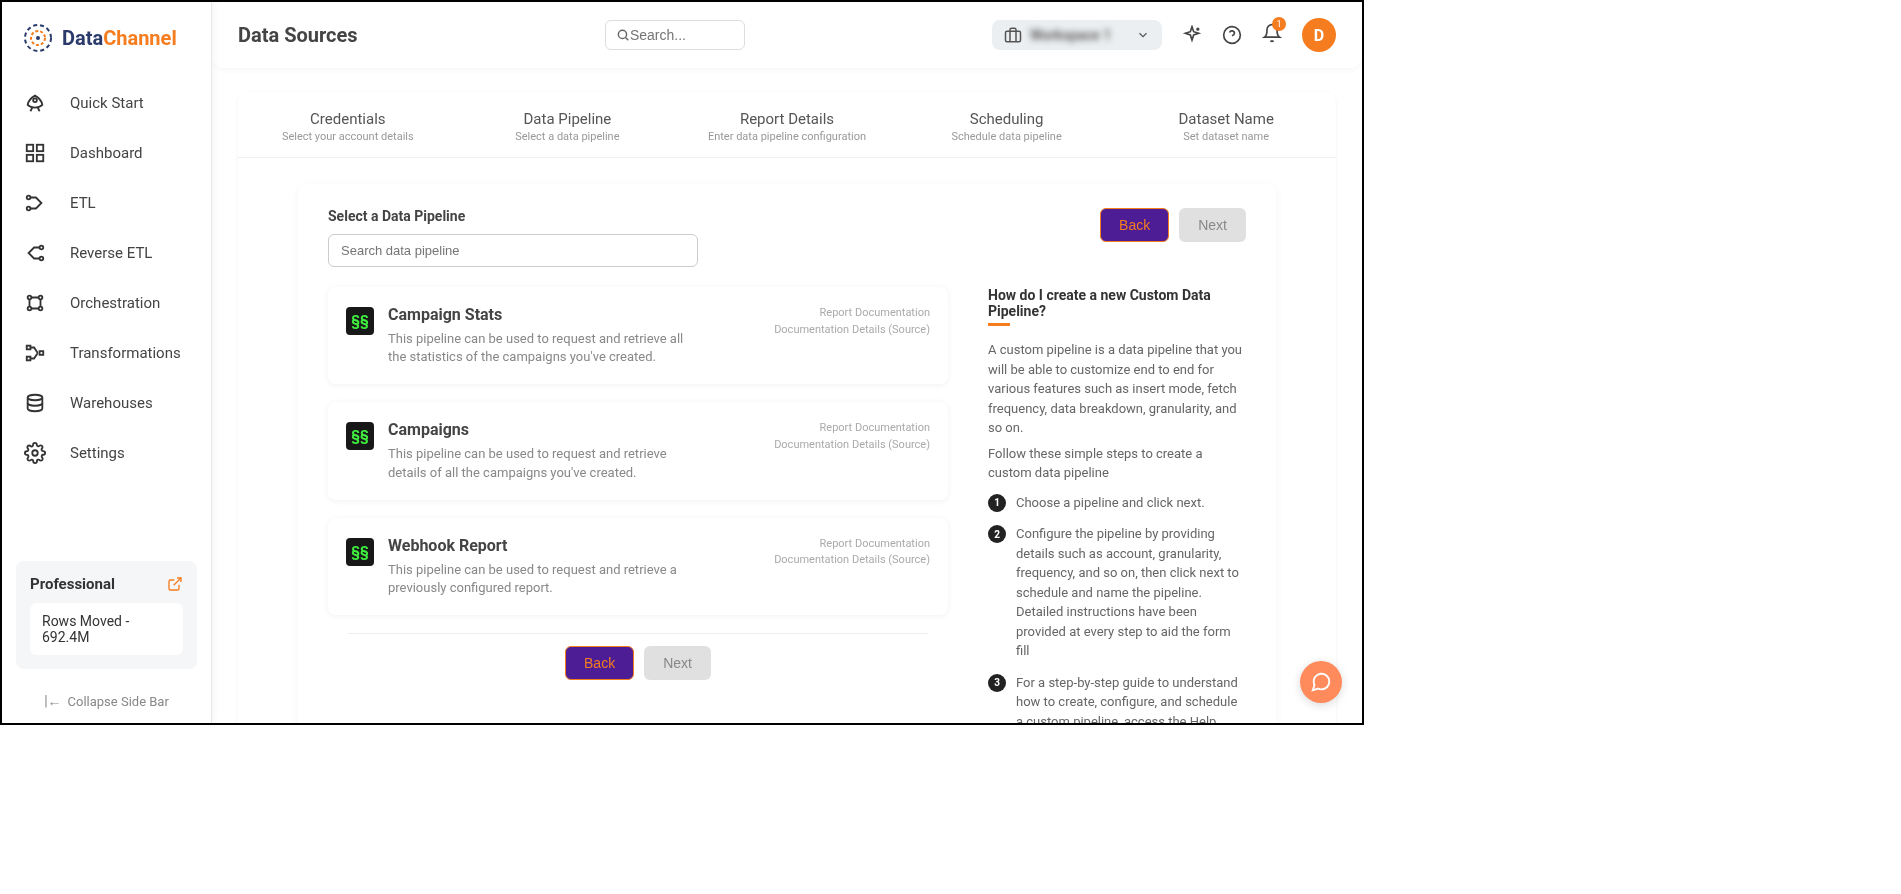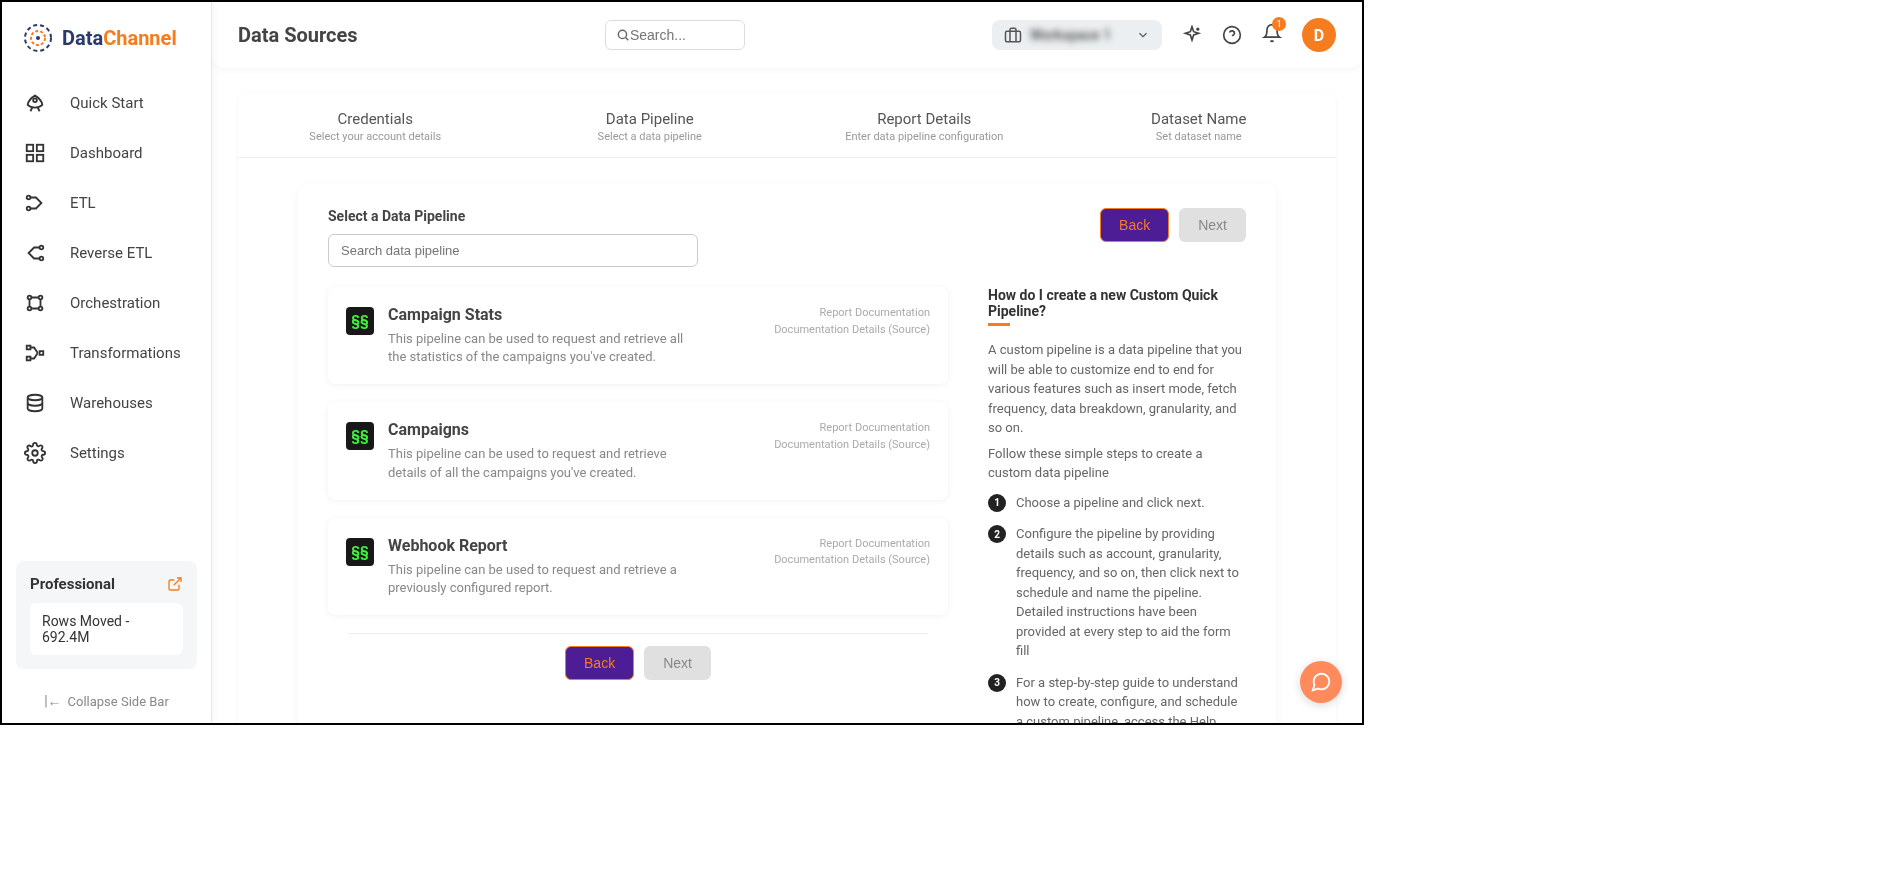--- a/index.html
+++ b/index.html
@@ -241,6 +241,10 @@
           <div class="step-sub">Enter data pipeline configuration</div>
         </div>
         <div class="step">
+          <div class="step-title">Scheduling</div>
+          <div class="step-sub">Schedule data pipeline</div>
+        </div>
+        <div class="step">
           <div class="step-title">Dataset Name</div>
           <div class="step-sub">Set dataset name</div>
         </div>

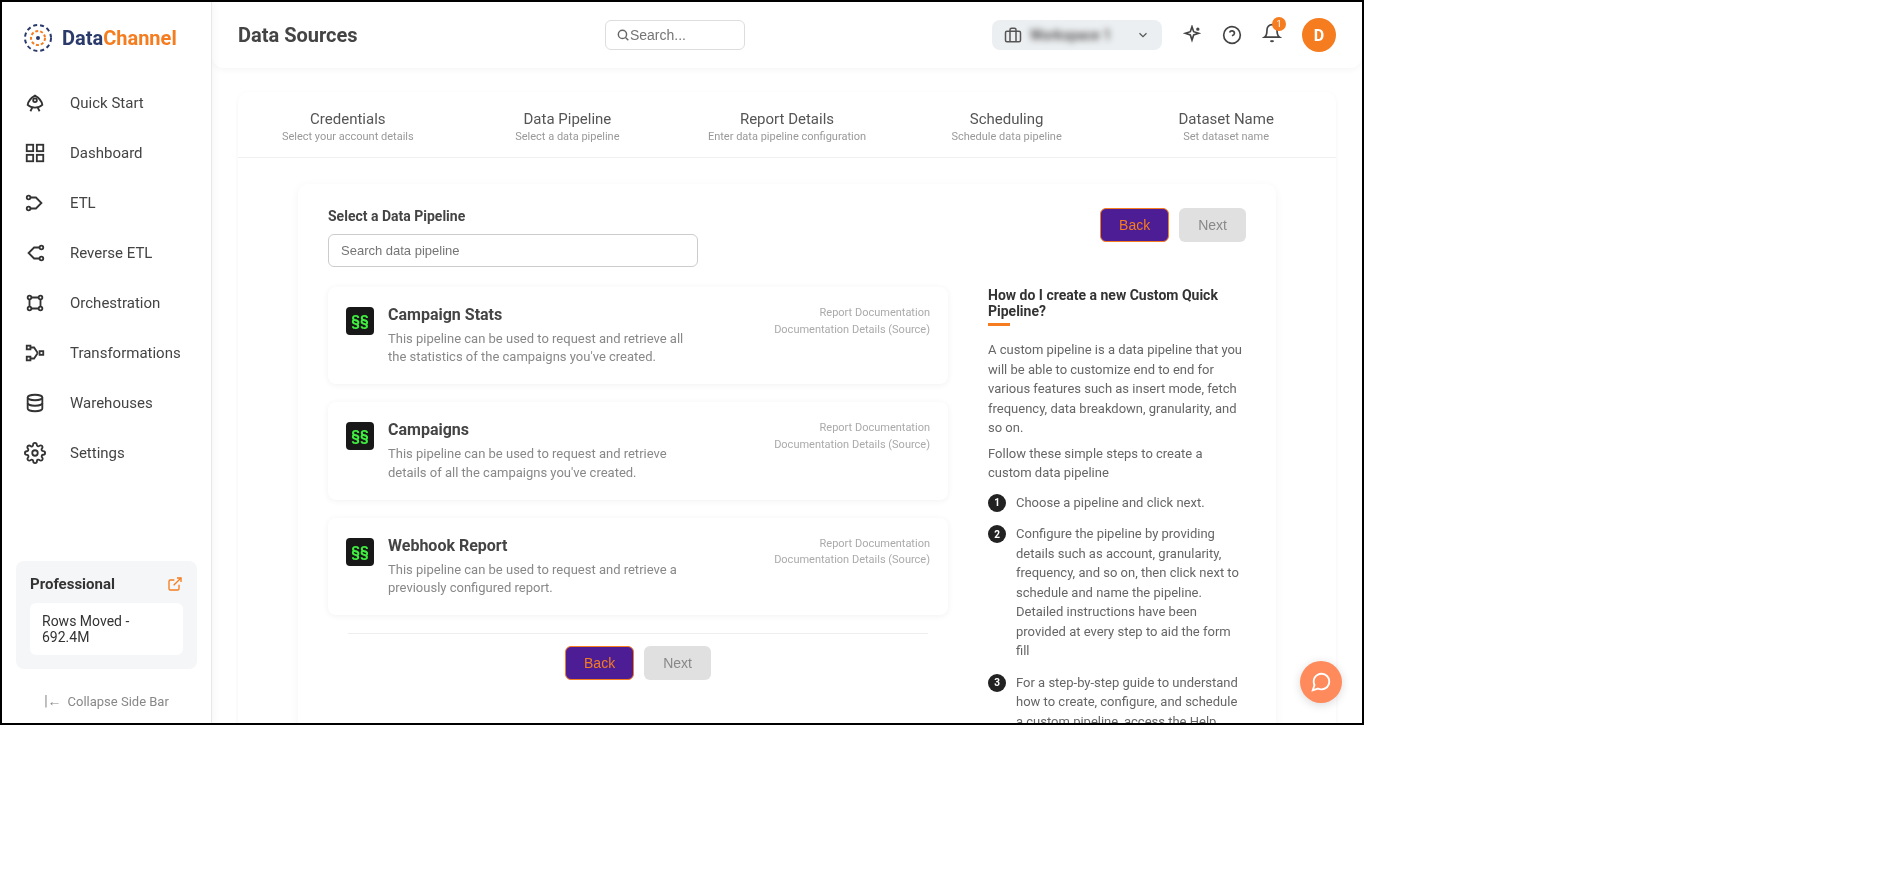--- a/index.html
+++ b/index.html
@@ -308,7 +308,7 @@
           </div>
 
           <div class="help-col">
-            <div class="help-title">How do I create a new Custom Quick Pipeline?</div>
+            <div class="help-title">How do I create a new Custom Data Pipeline?</div>
             <div class="help-rule"></div>
             <div class="help-p">A custom pipeline is a data pipeline that you will be able to customize end to end for various features such as insert mode, fetch frequency, data breakdown, granularity, and so on.</div>
             <div class="help-p">Follow these simple steps to create a custom data pipeline</div>

